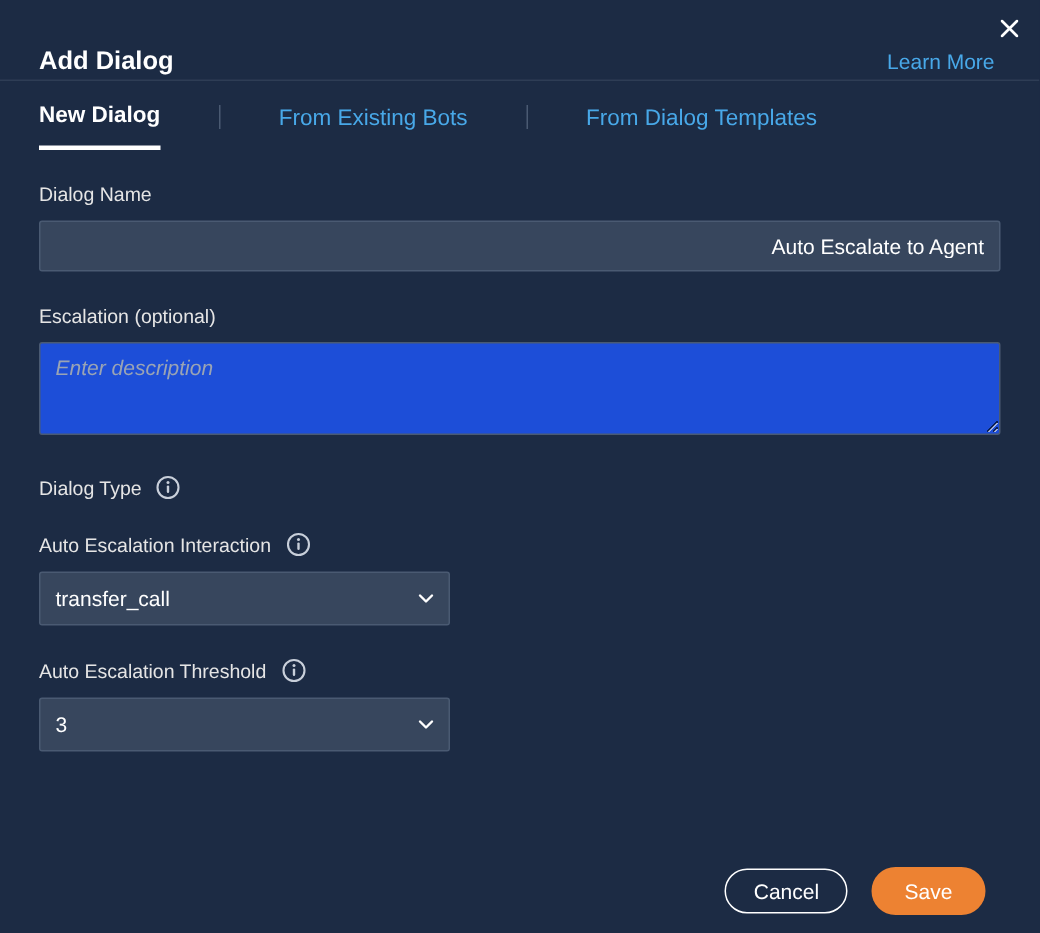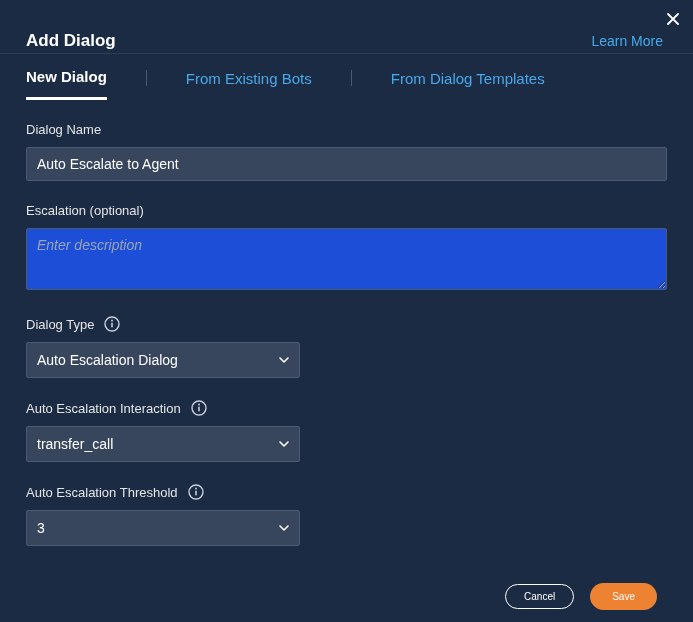--- a/index.html
+++ b/index.html
@@ -102,6 +102,7 @@
       outline: none;
       height: 34px;
       font-family: inherit;
+      text-align: right;
     }
     .textarea-input {
       width: 100%;

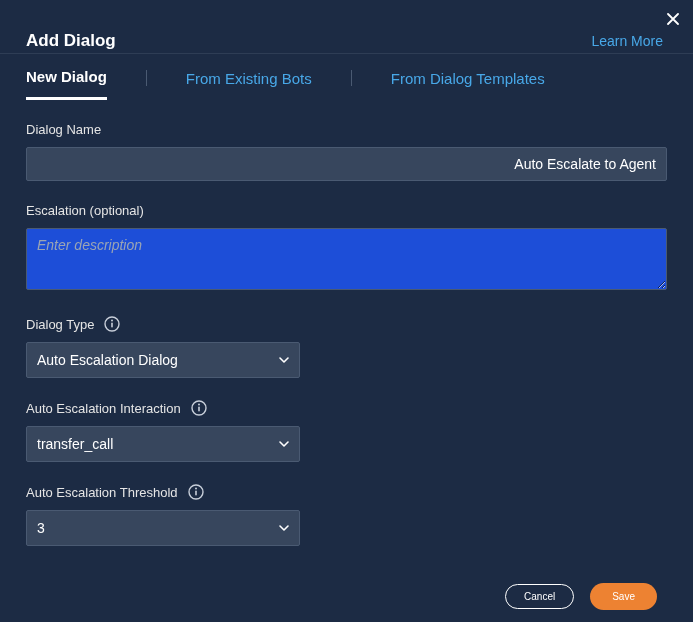--- a/index.html
+++ b/index.html
@@ -227,16 +227,6 @@
           </svg>
       </span>
     </div>
-    <div class="select-wrapper">
-      <div class="select-input">
-        <span>Auto Escalation Dialog</span>
-      </div>
-      <span class="select-chevron">
-        <svg width="12" height="8" viewBox="0 0 12 8">
-            <path d="M2 2 L6 6 L10 2" fill="none" stroke="#ffffff" stroke-width="1.6" stroke-linecap="round" stroke-linejoin="round"></path>
-          </svg>
-      </span>
-    </div>
   </div>
 
   <div class="field-group">

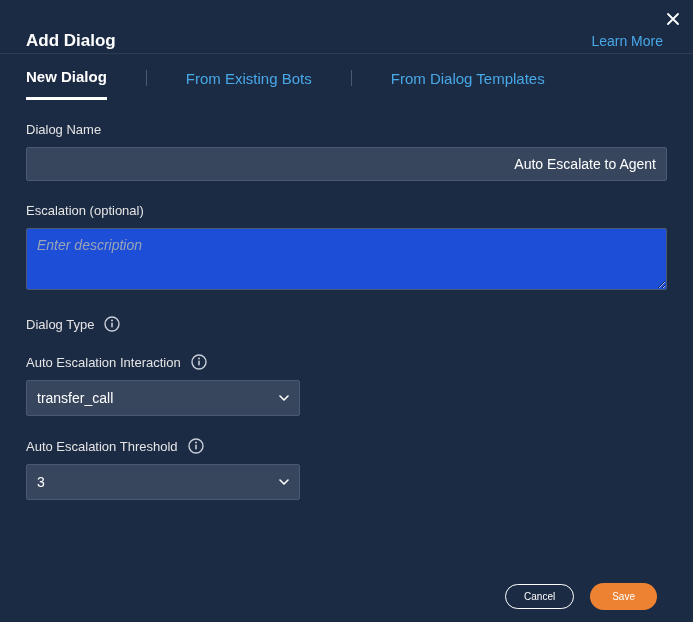--- a/index.html
+++ b/index.html
@@ -162,7 +162,7 @@
       align-items: center;
     }
     .btn {
-      font-size: 10px;
+      font-size: 14px;
       padding: 7px 20px;
       border-radius: 18px;
       cursor: pointer;

